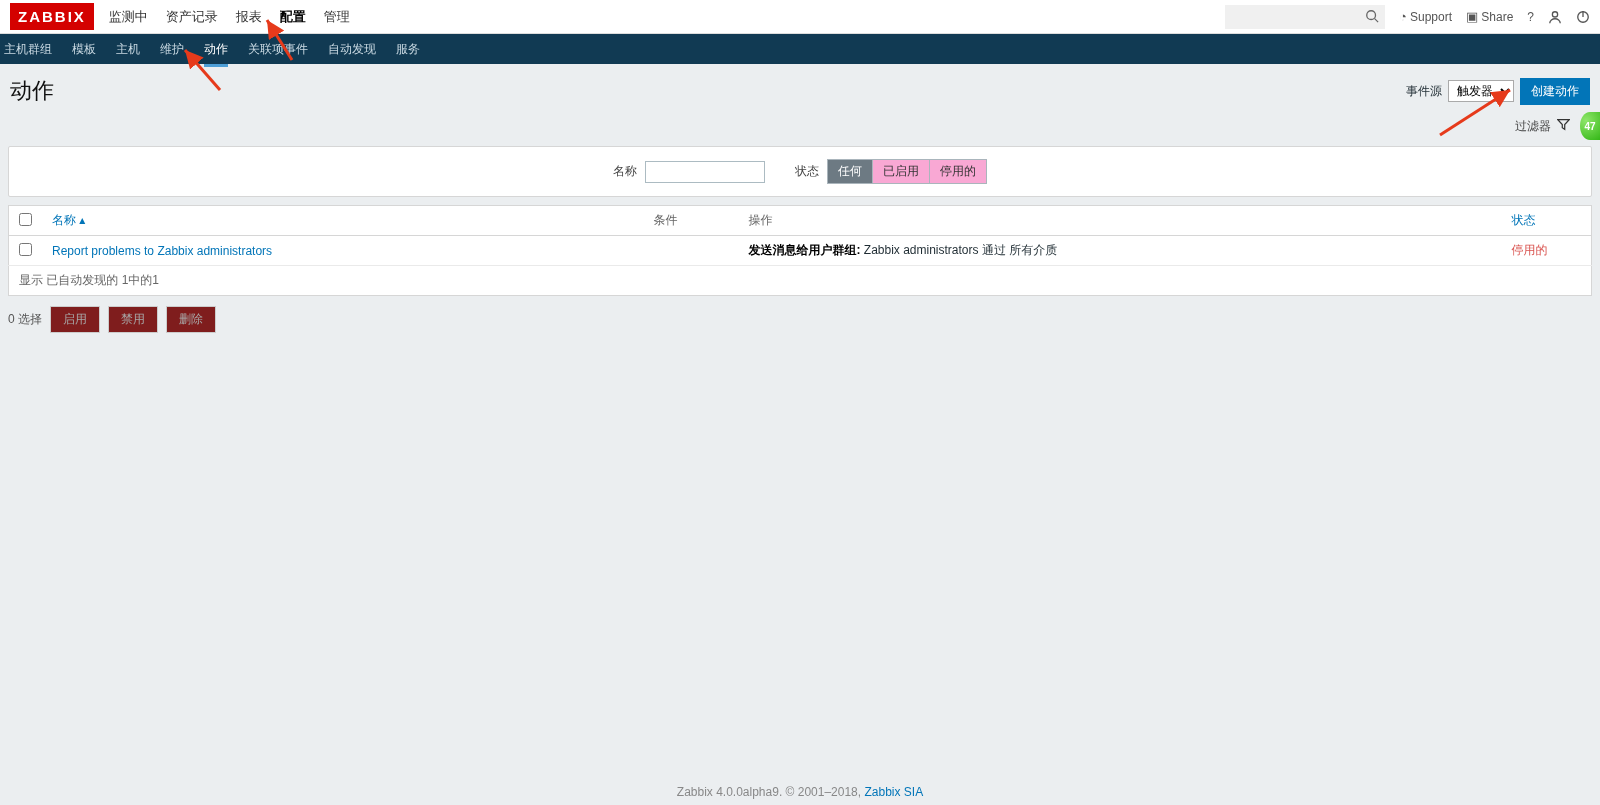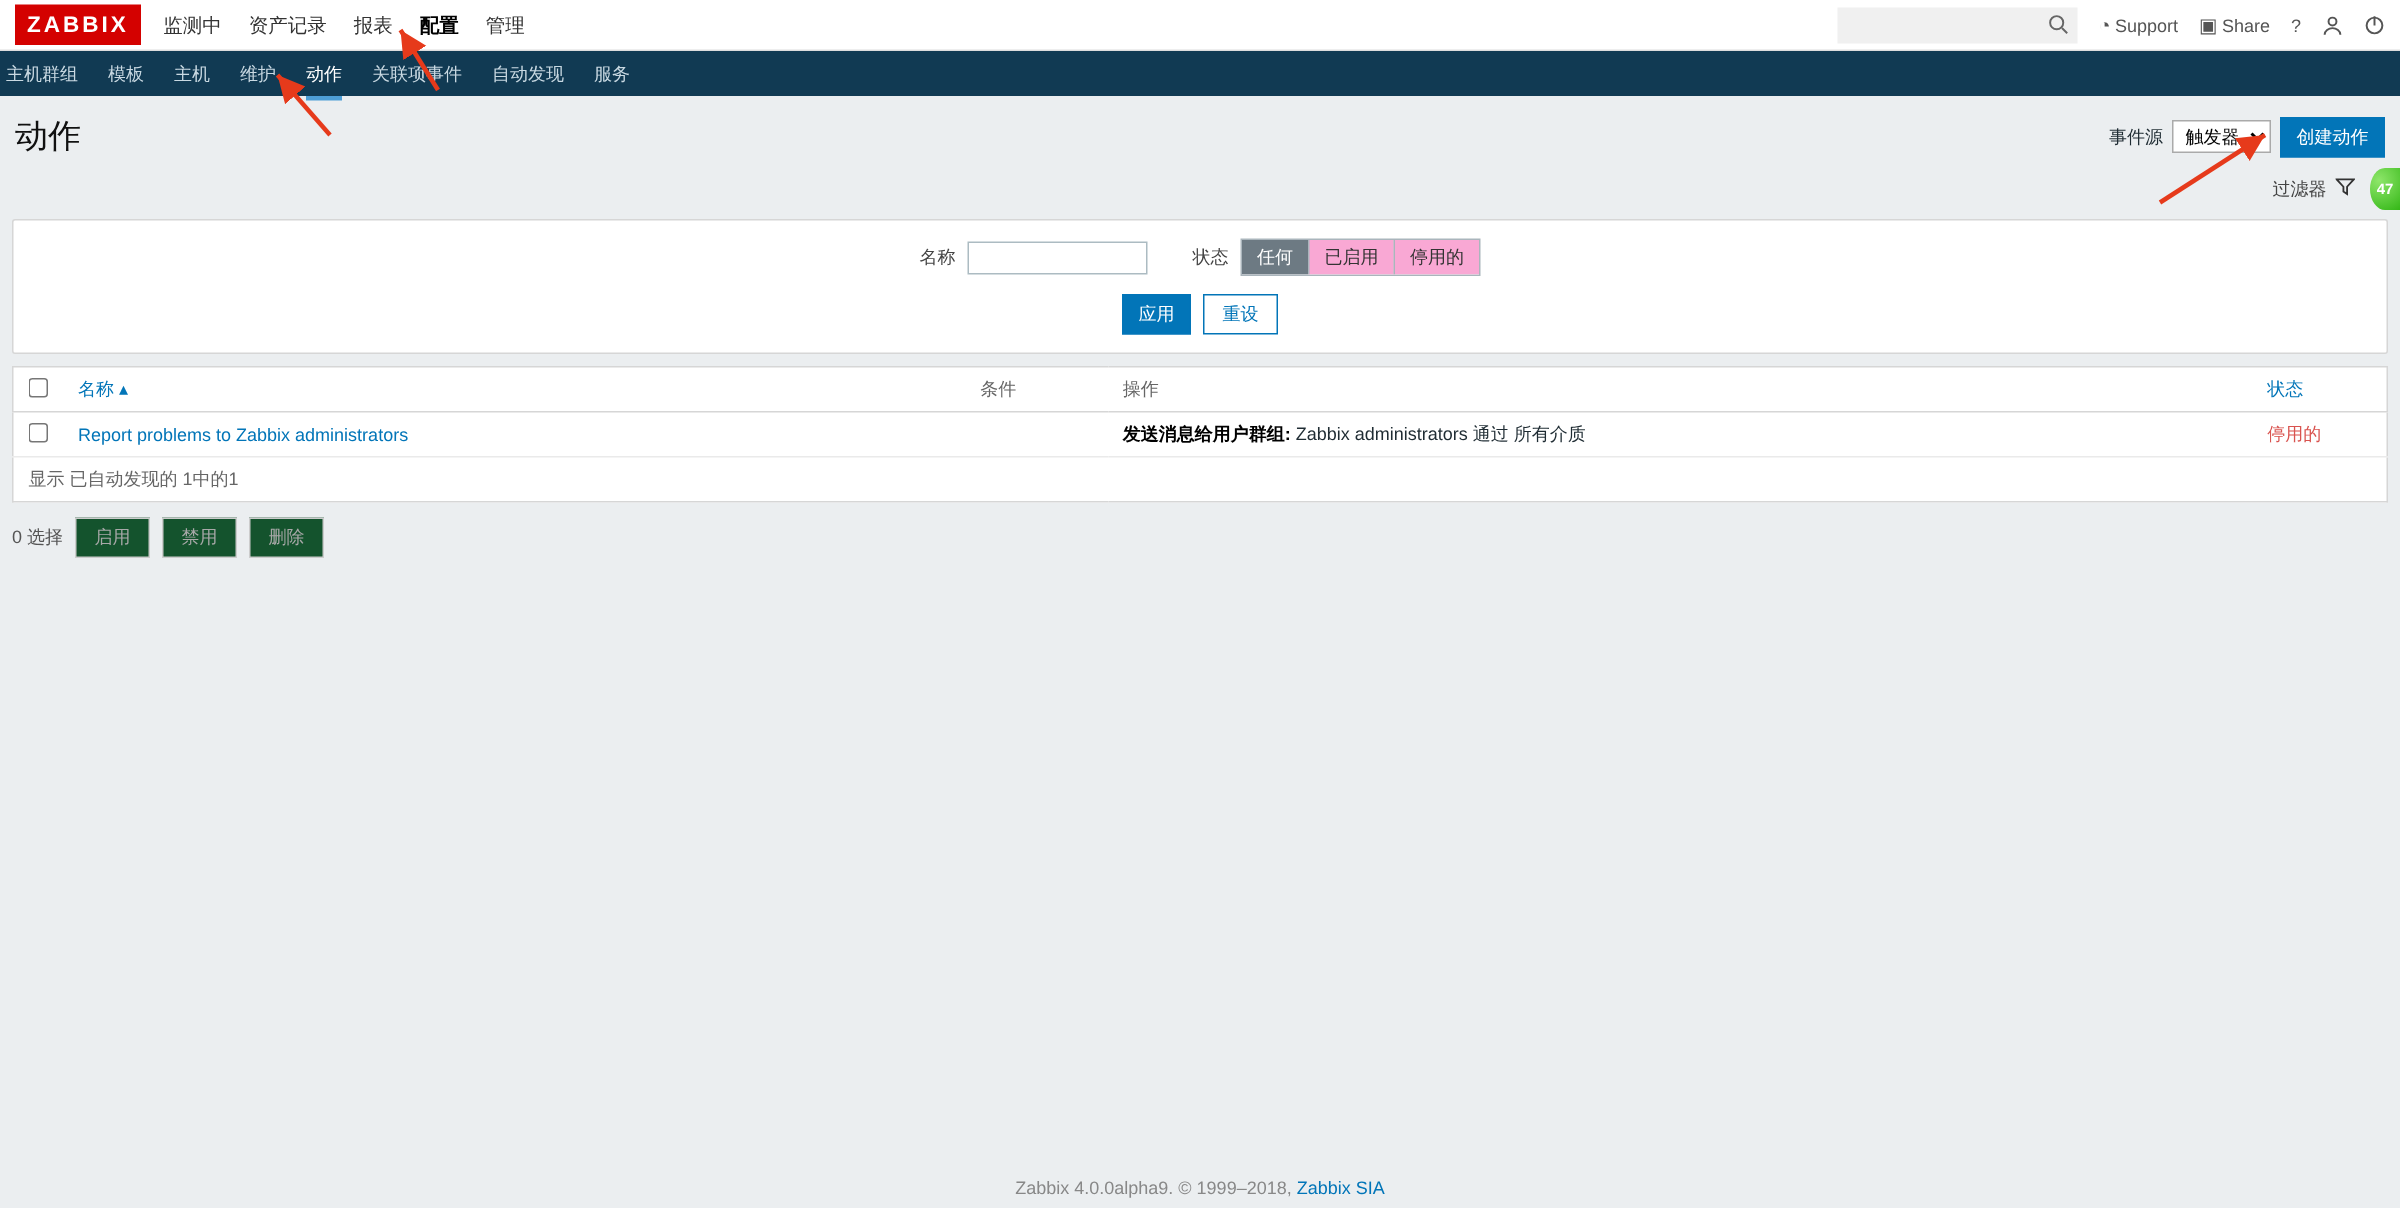--- a/index.html
+++ b/index.html
@@ -167,10 +167,6 @@
         <span>停用的</span>
       </div>
     </div>
-  </div>
-  <div class="filter-actions">
-    <button class="btn-primary">应用</button>
-    <button class="btn-secondary">重设</button>
   </div>
 </div>
 

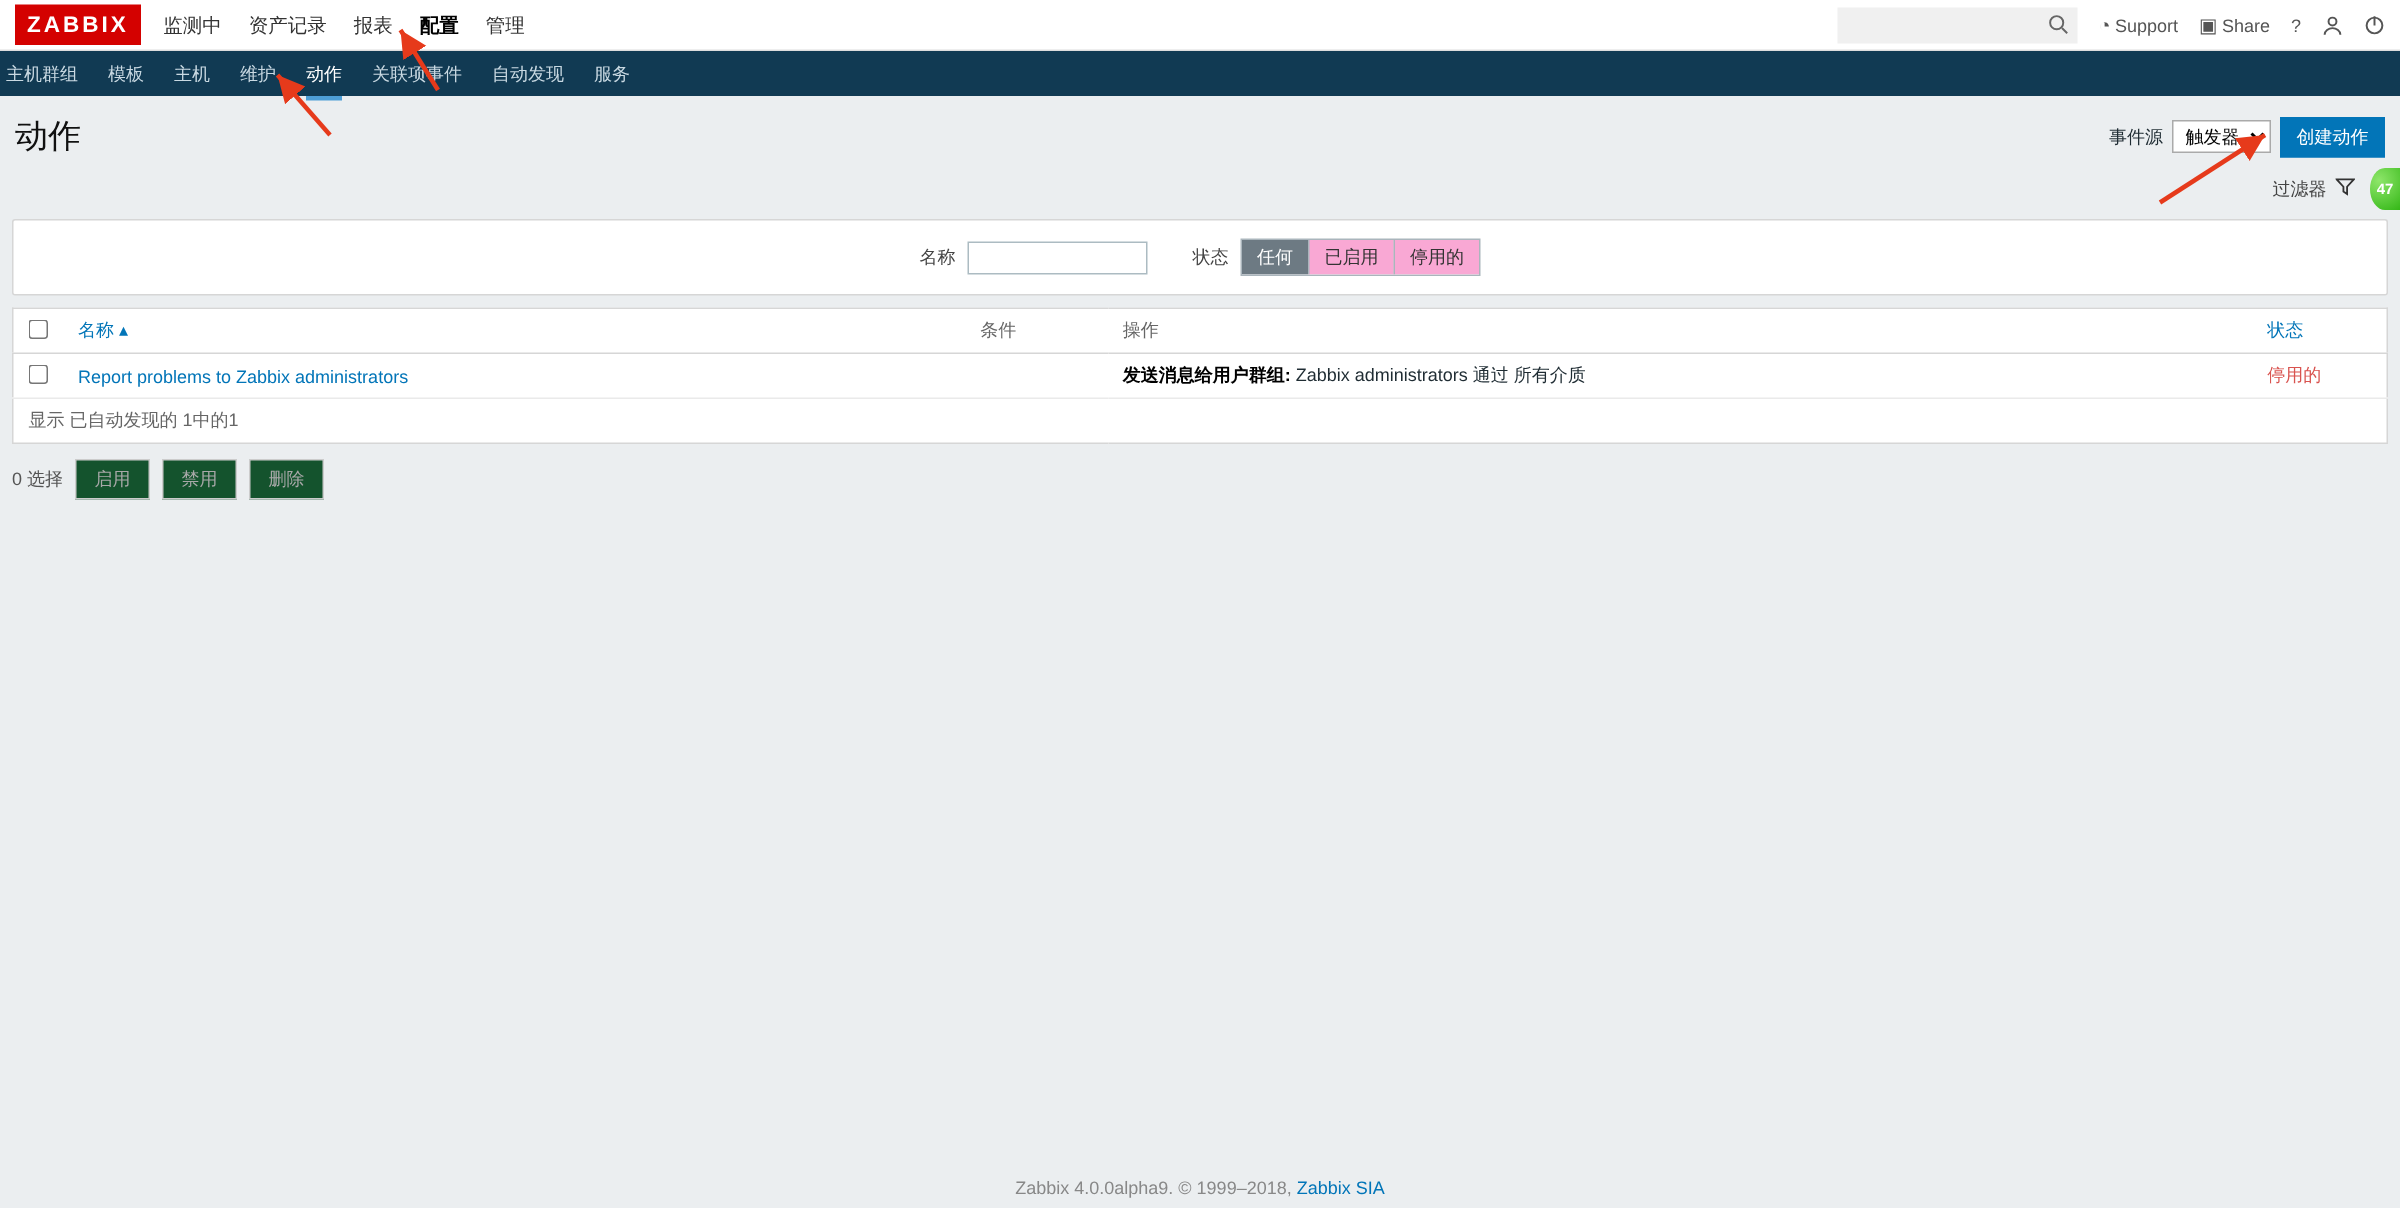--- a/index.html
+++ b/index.html
@@ -63,7 +63,7 @@
 
 
 .bulk-row { display: flex; align-items: center; gap: 8px; padding: 10px 8px; color: #555; }
-.btn-disabled { background: #14532d; color: #a8a8a8; border: 1px solid #ccc; padding: 4px 12px; font-size: 12px; }
+.btn-disabled { background: #7f1d1d; color: #a8a8a8; border: 1px solid #ccc; padding: 4px 12px; font-size: 12px; }
 
 
 .footer { position: fixed; bottom: 6px; left: 0; right: 0; text-align: center; color: #888; font-size: 12px; }

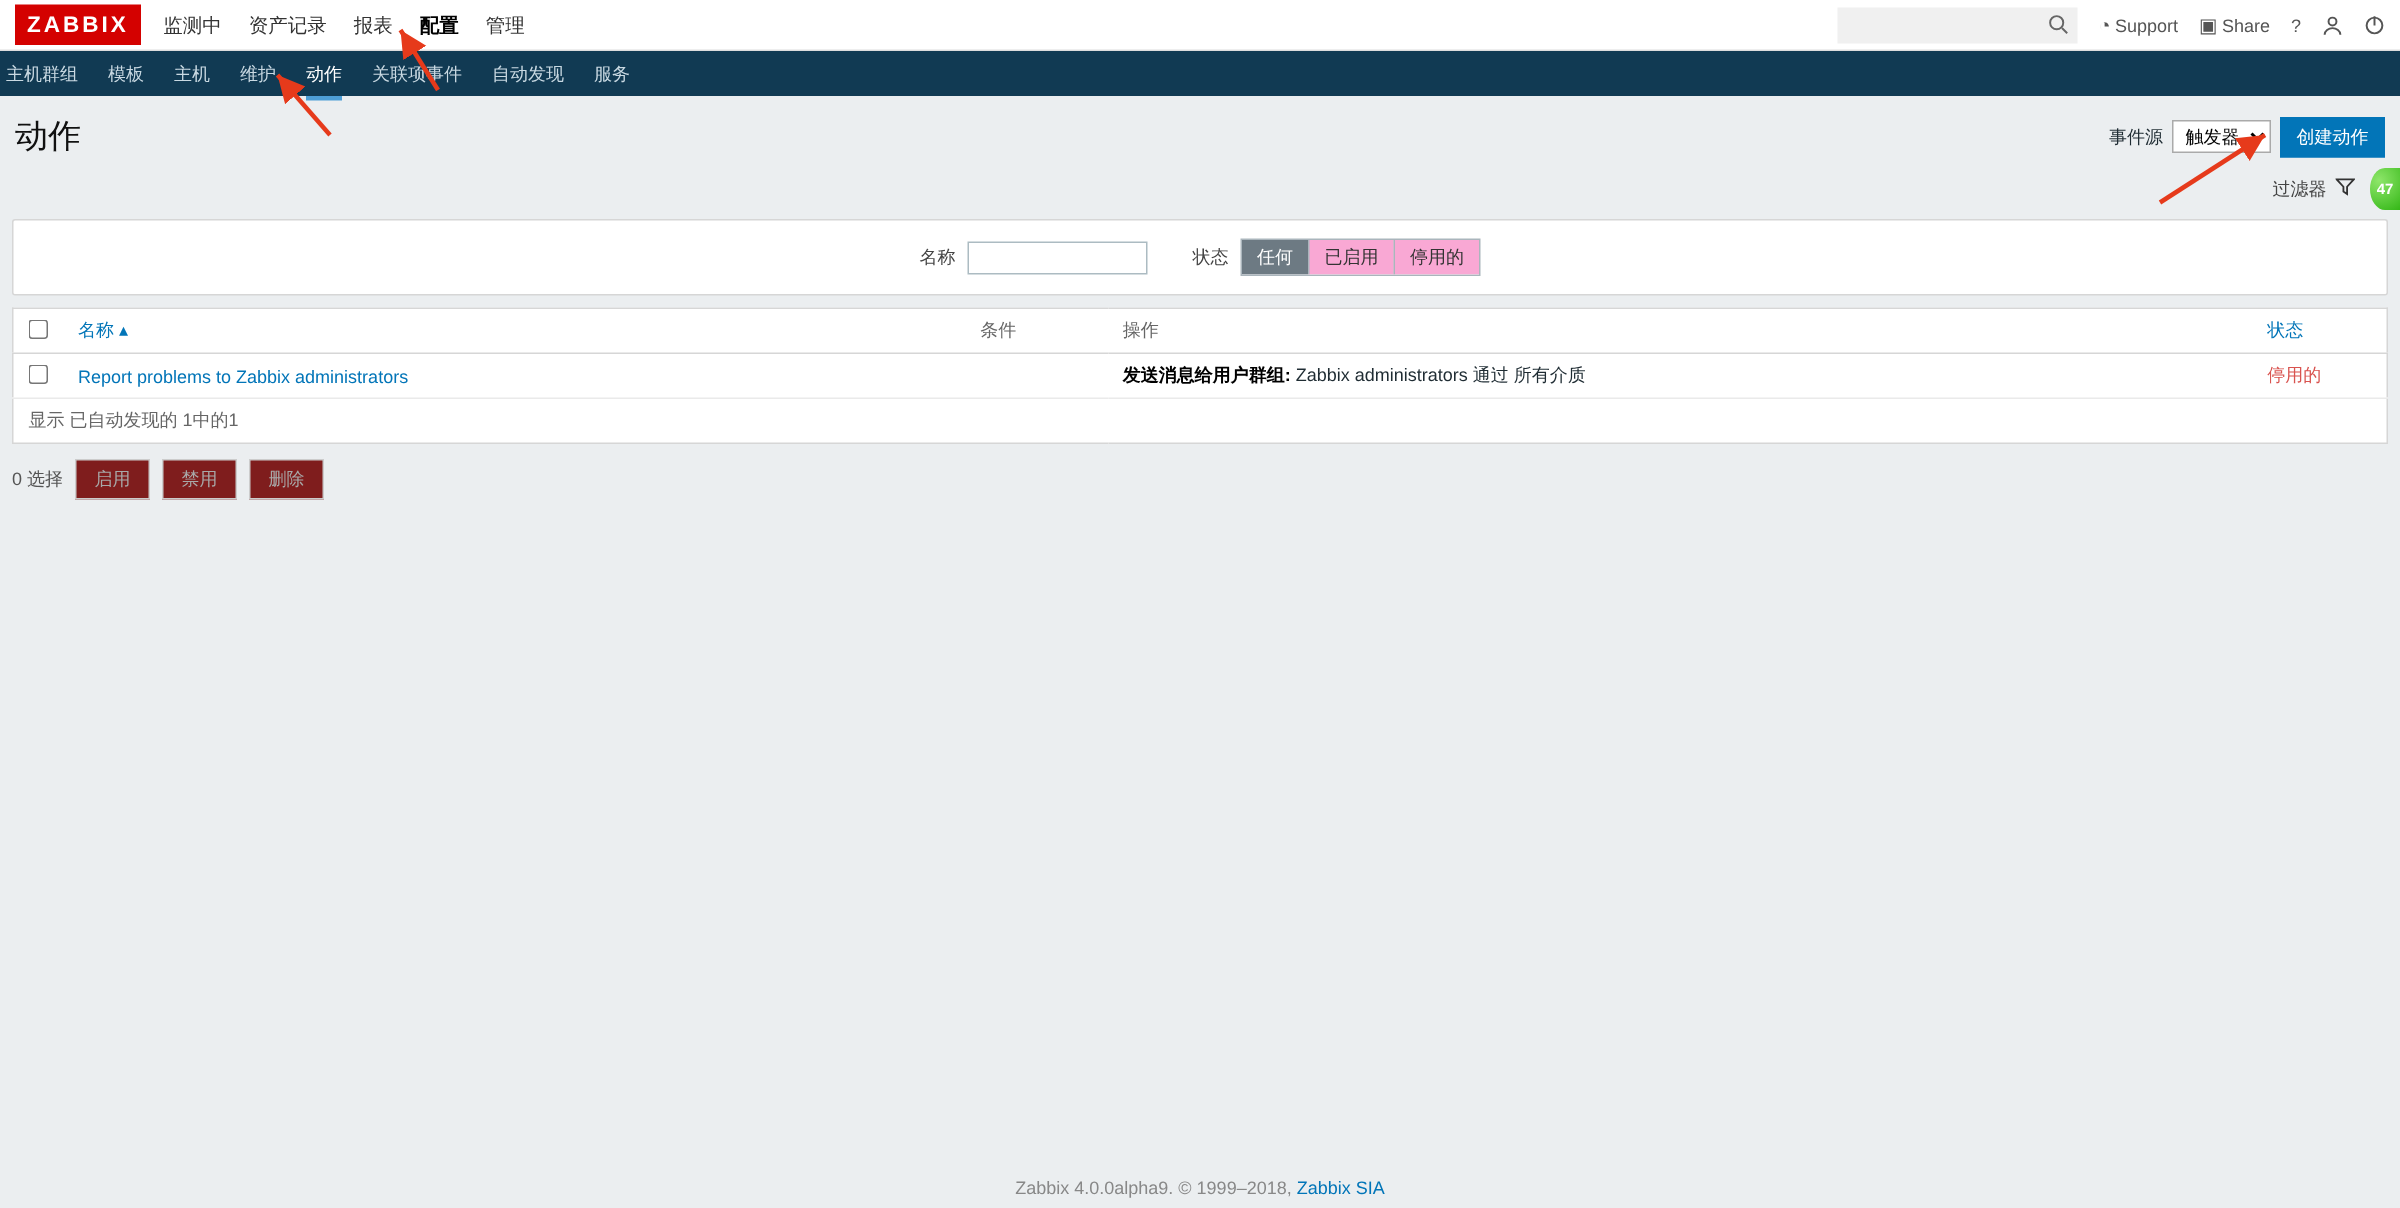--- a/index.html
+++ b/index.html
@@ -204,7 +204,7 @@
 </div>
 
 <div class="footer">
-  <span>Zabbix 4.0.0alpha9. © 1999–2018, </span><a>Zabbix SIA</a>
+  <span>Zabbix 4.0.0alpha9. © 2001–2018, </span><a>Zabbix SIA</a>
 </div>
 
 <svg class="arrow" style="left:180px; top:30px;" width="120" height="70">

